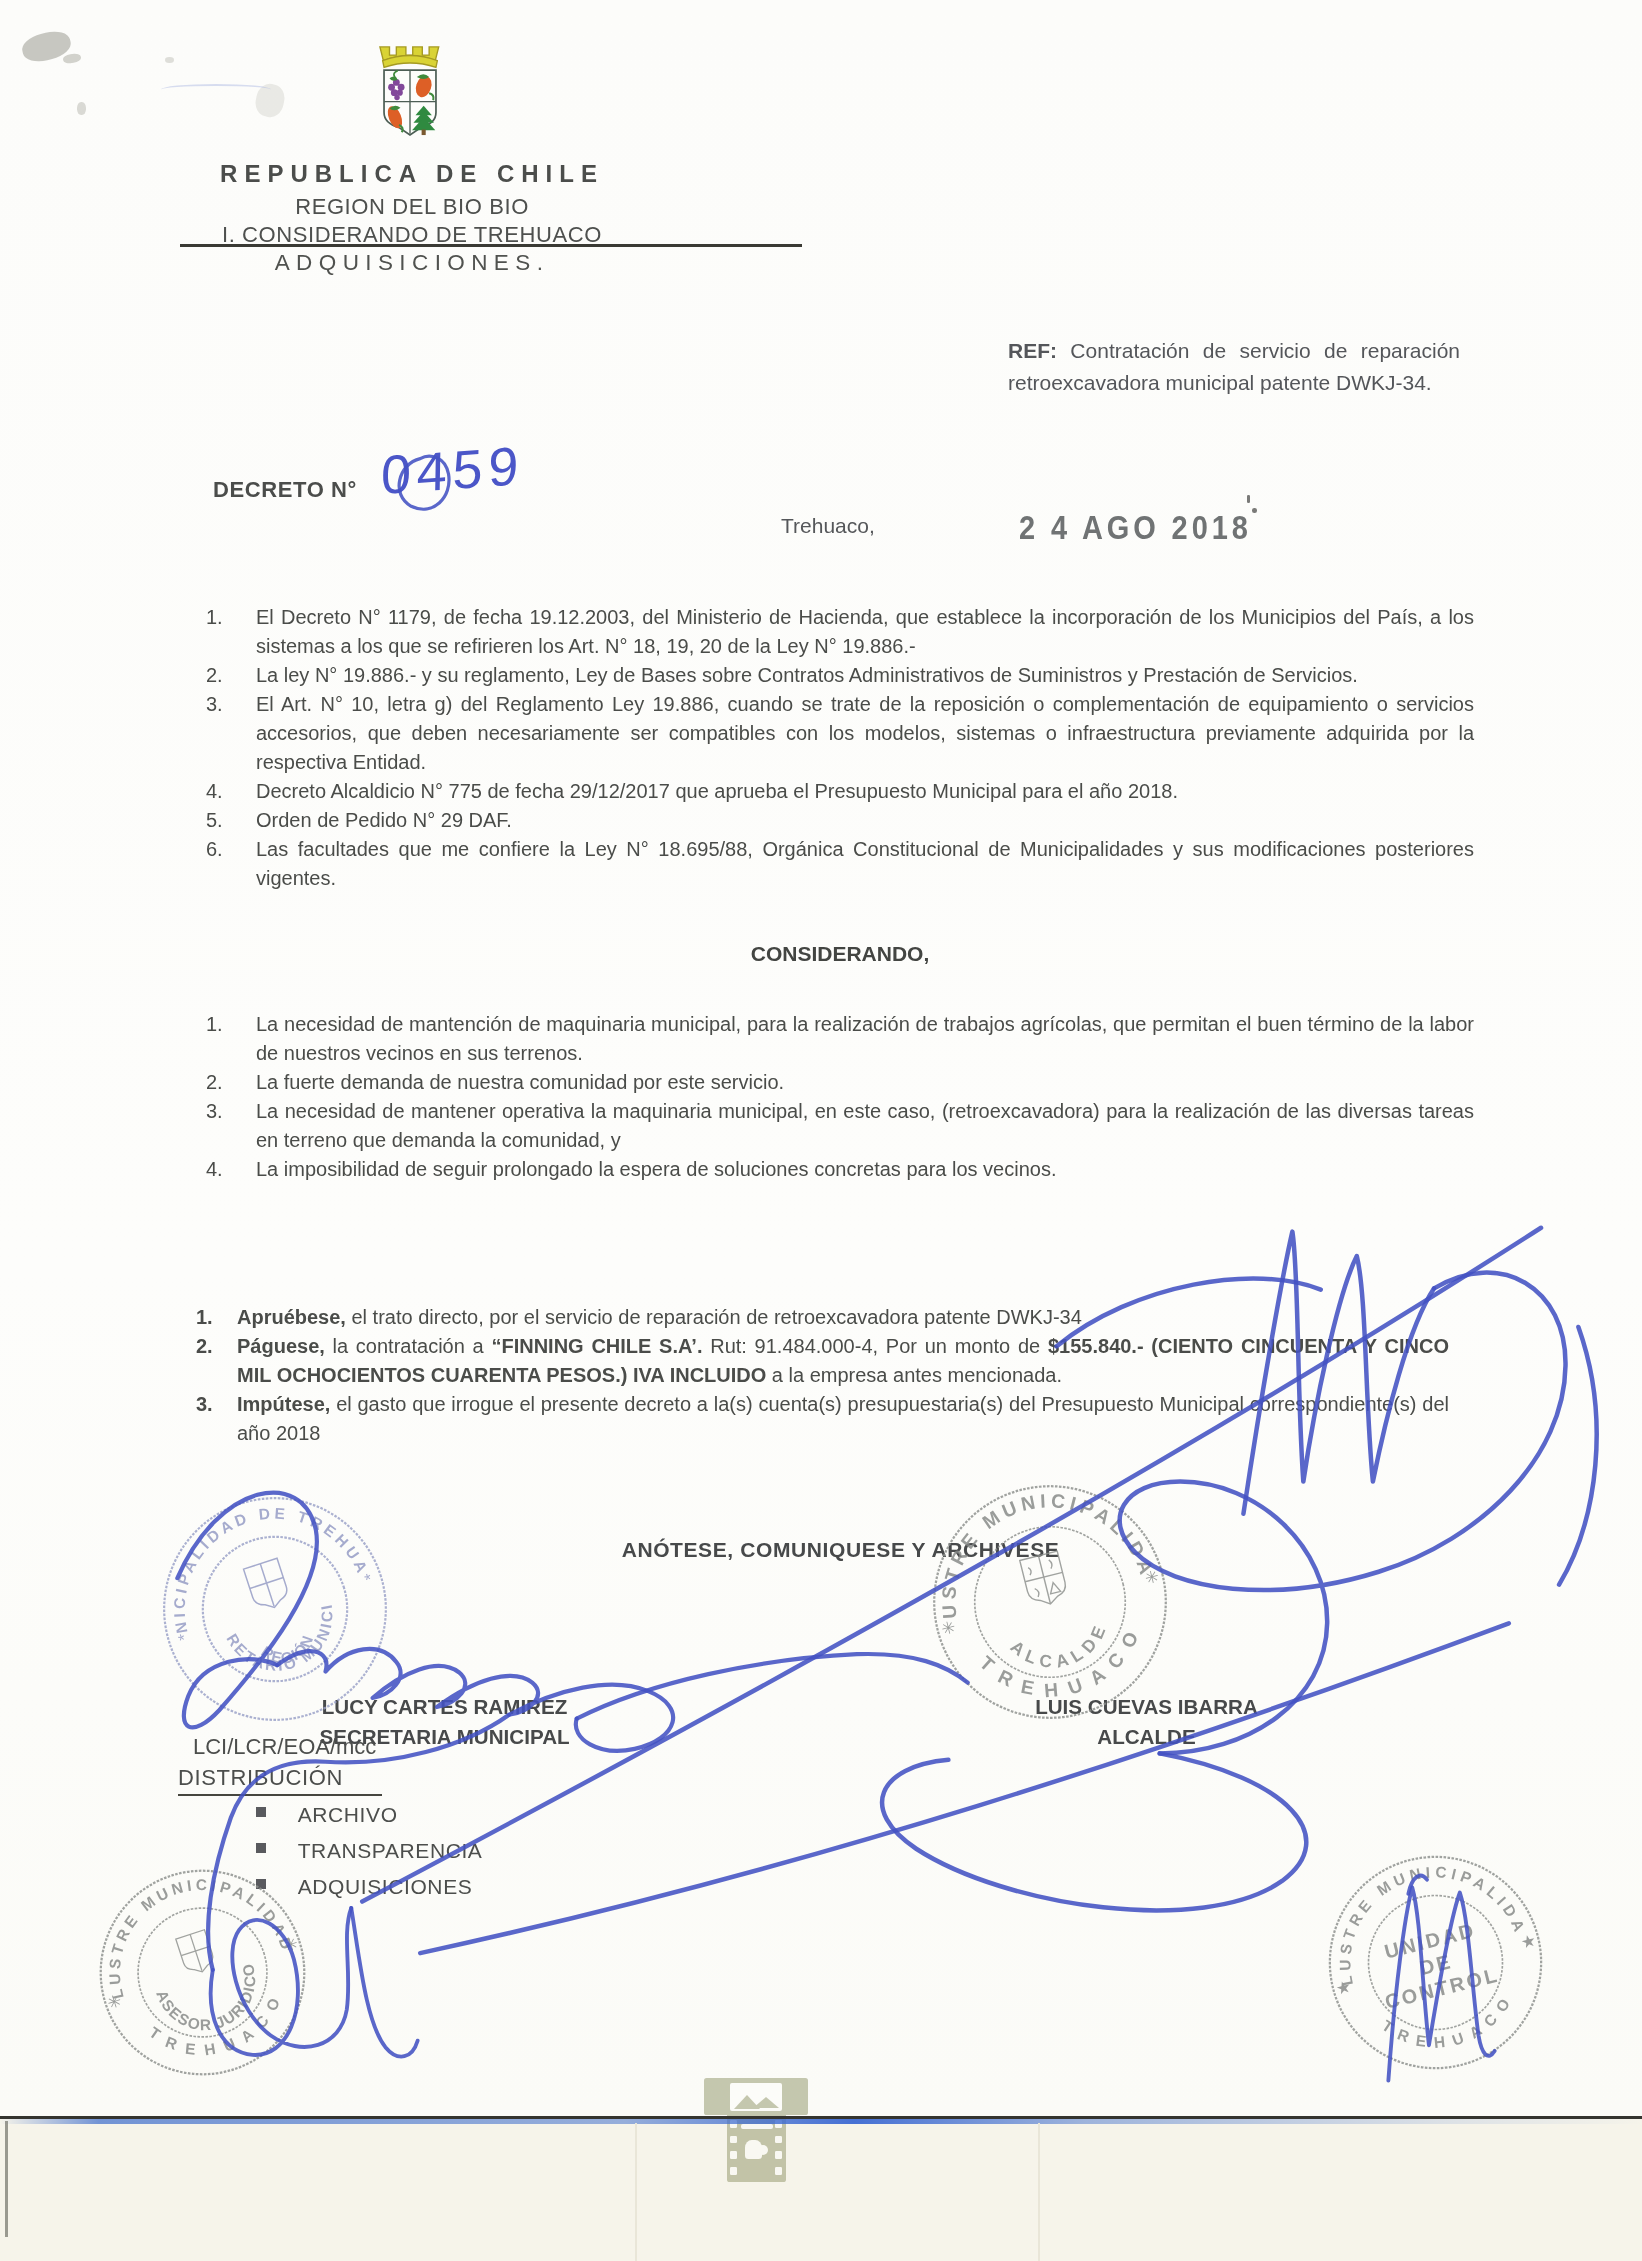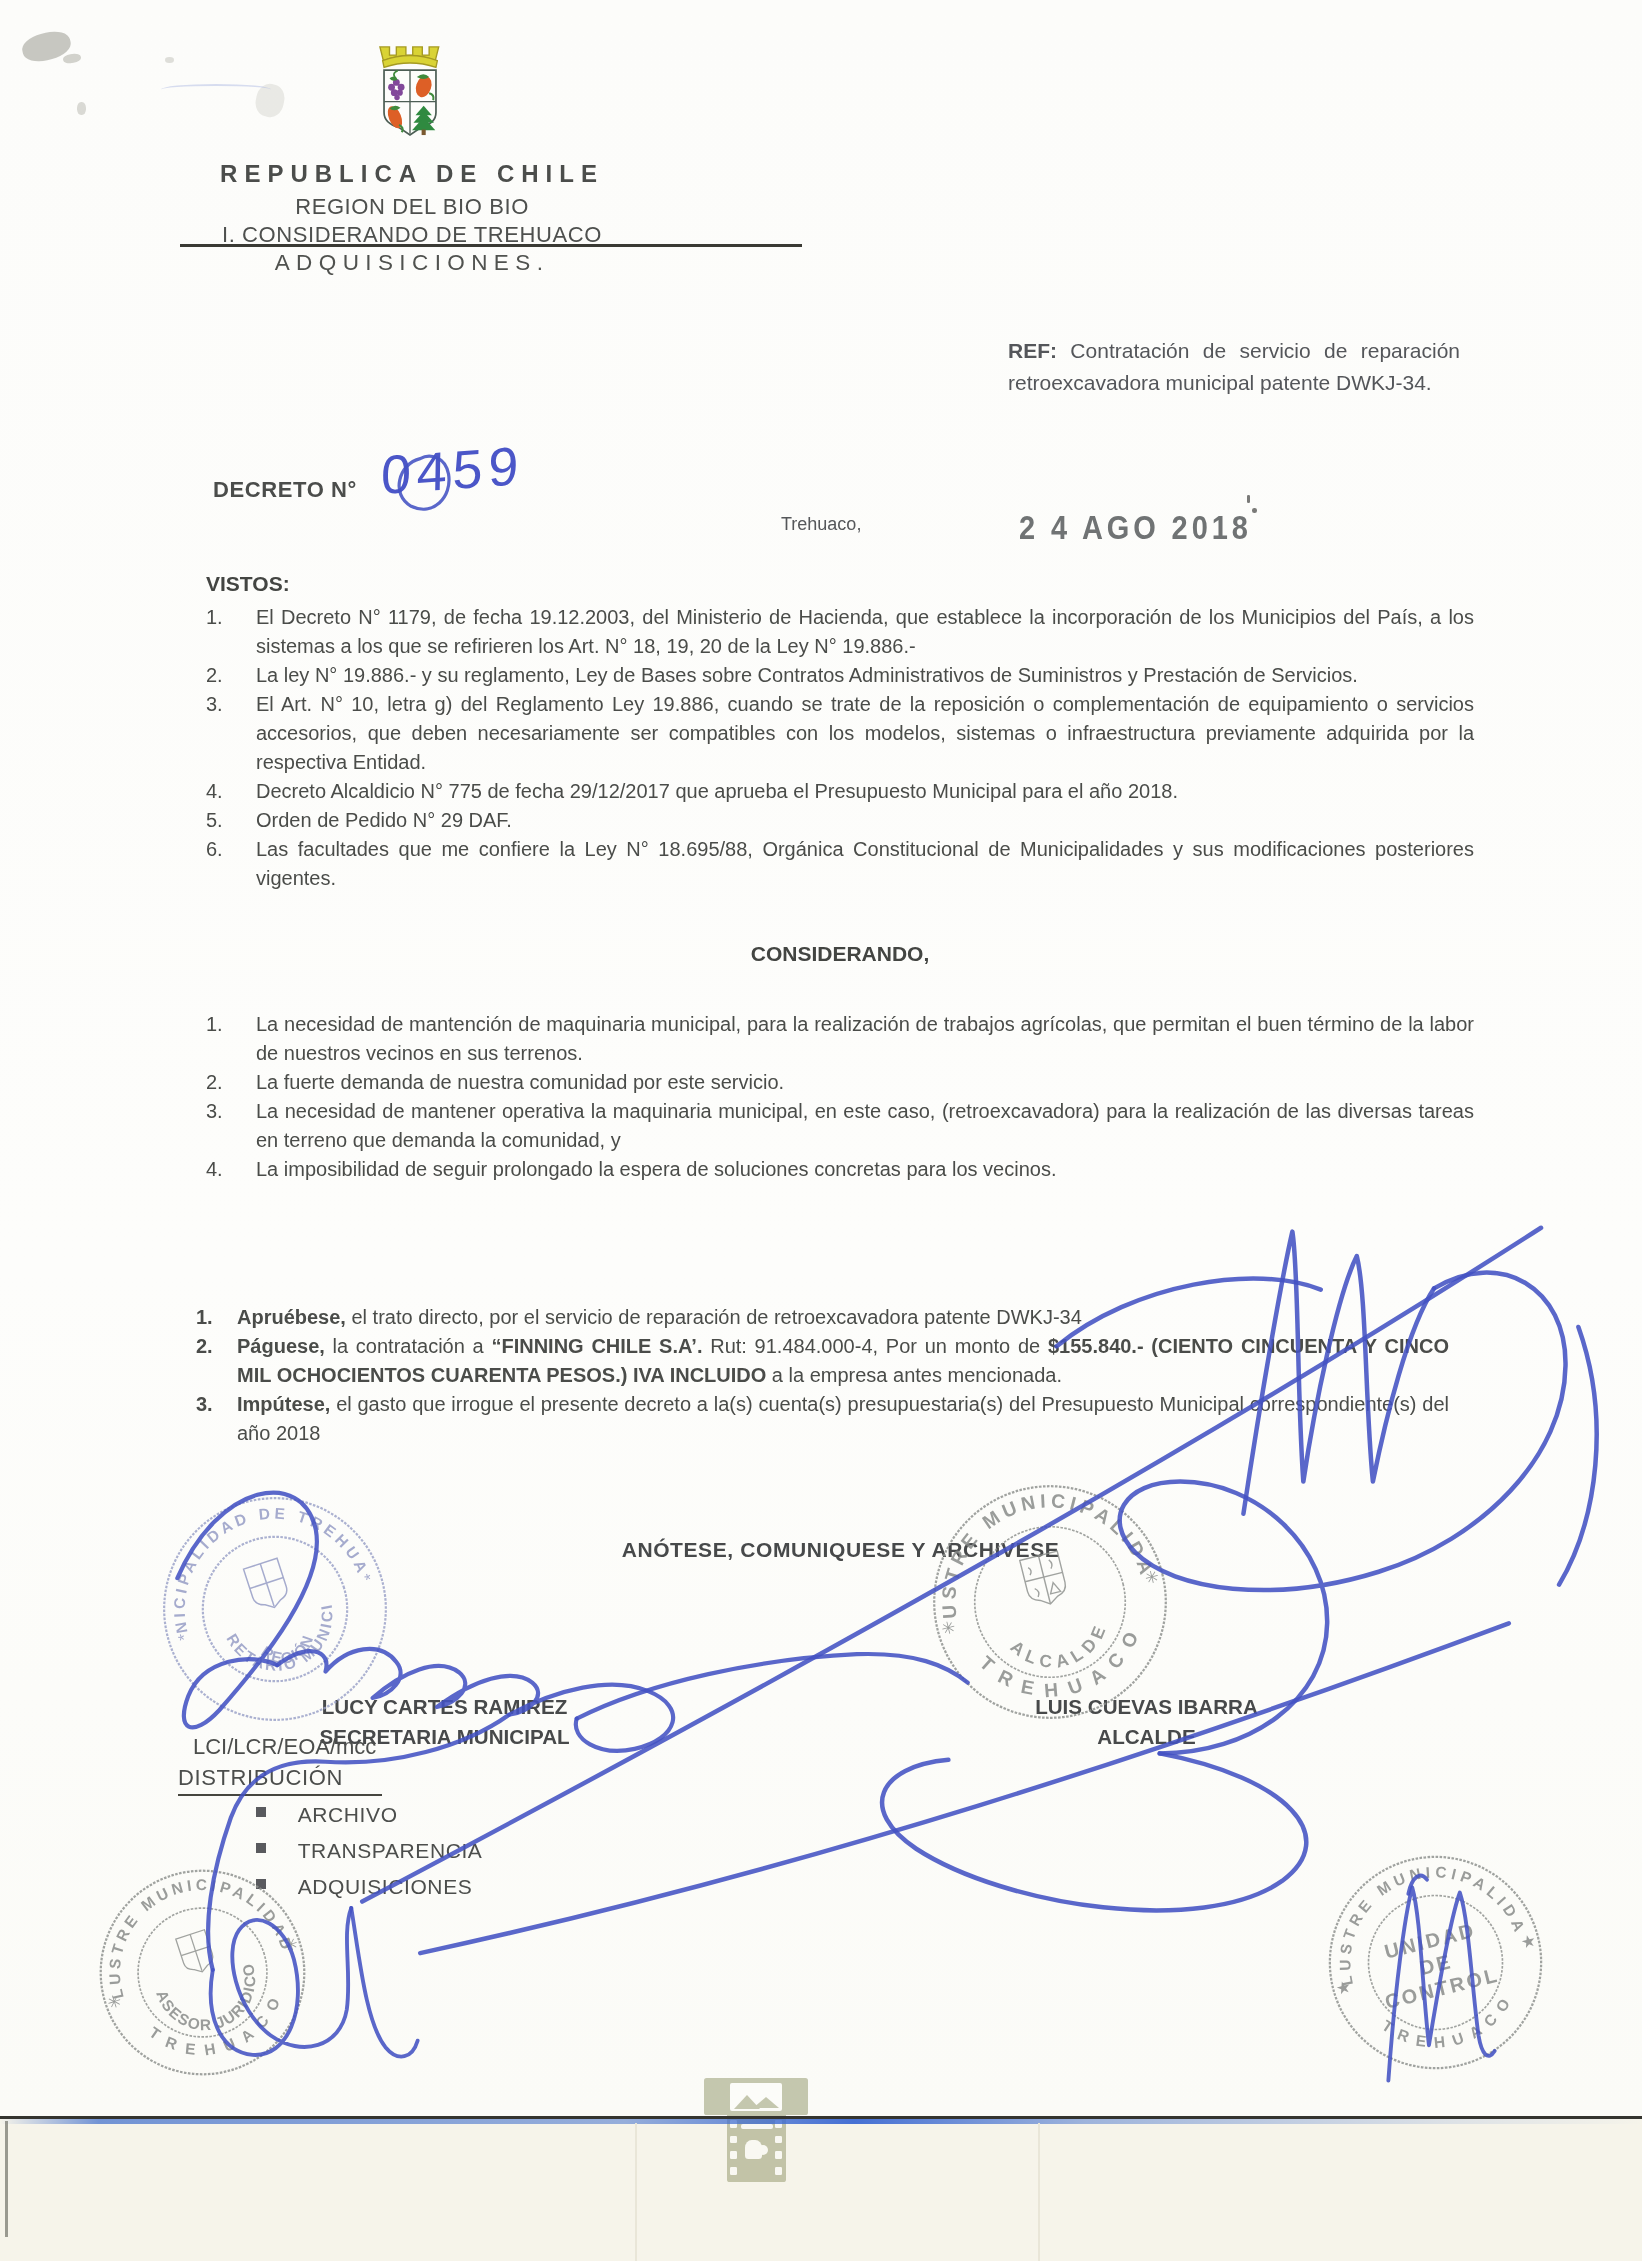--- a/index.html
+++ b/index.html
@@ -35,7 +35,7 @@
   
   #decreto-n{position:absolute;left:213px;top:477px;font-size:22px;font-weight:bold;color:#4b4d4b;letter-spacing:0.6px;text-align:center;}
   #handnum{position:absolute;left:381px;top:439px;font-size:54px;color:#3c49c4;transform:rotate(-4deg) skewX(-5deg);letter-spacing:5.8px;opacity:.92;}
-  #place{position:absolute;left:781px;top:514px;font-size:18px;color:#55575a;}
+  #place{position:absolute;left:781px;top:514px;font-size:21px;color:#55575a;}
   #datestamp{position:absolute;left:1019px;top:512px;font-size:29px;font-weight:700;color:#5d6162;letter-spacing:3.9px;transform:scale(1,1.12);opacity:.88;}
   .dot{position:absolute;background:#7a7a78;border-radius:50%;}
   

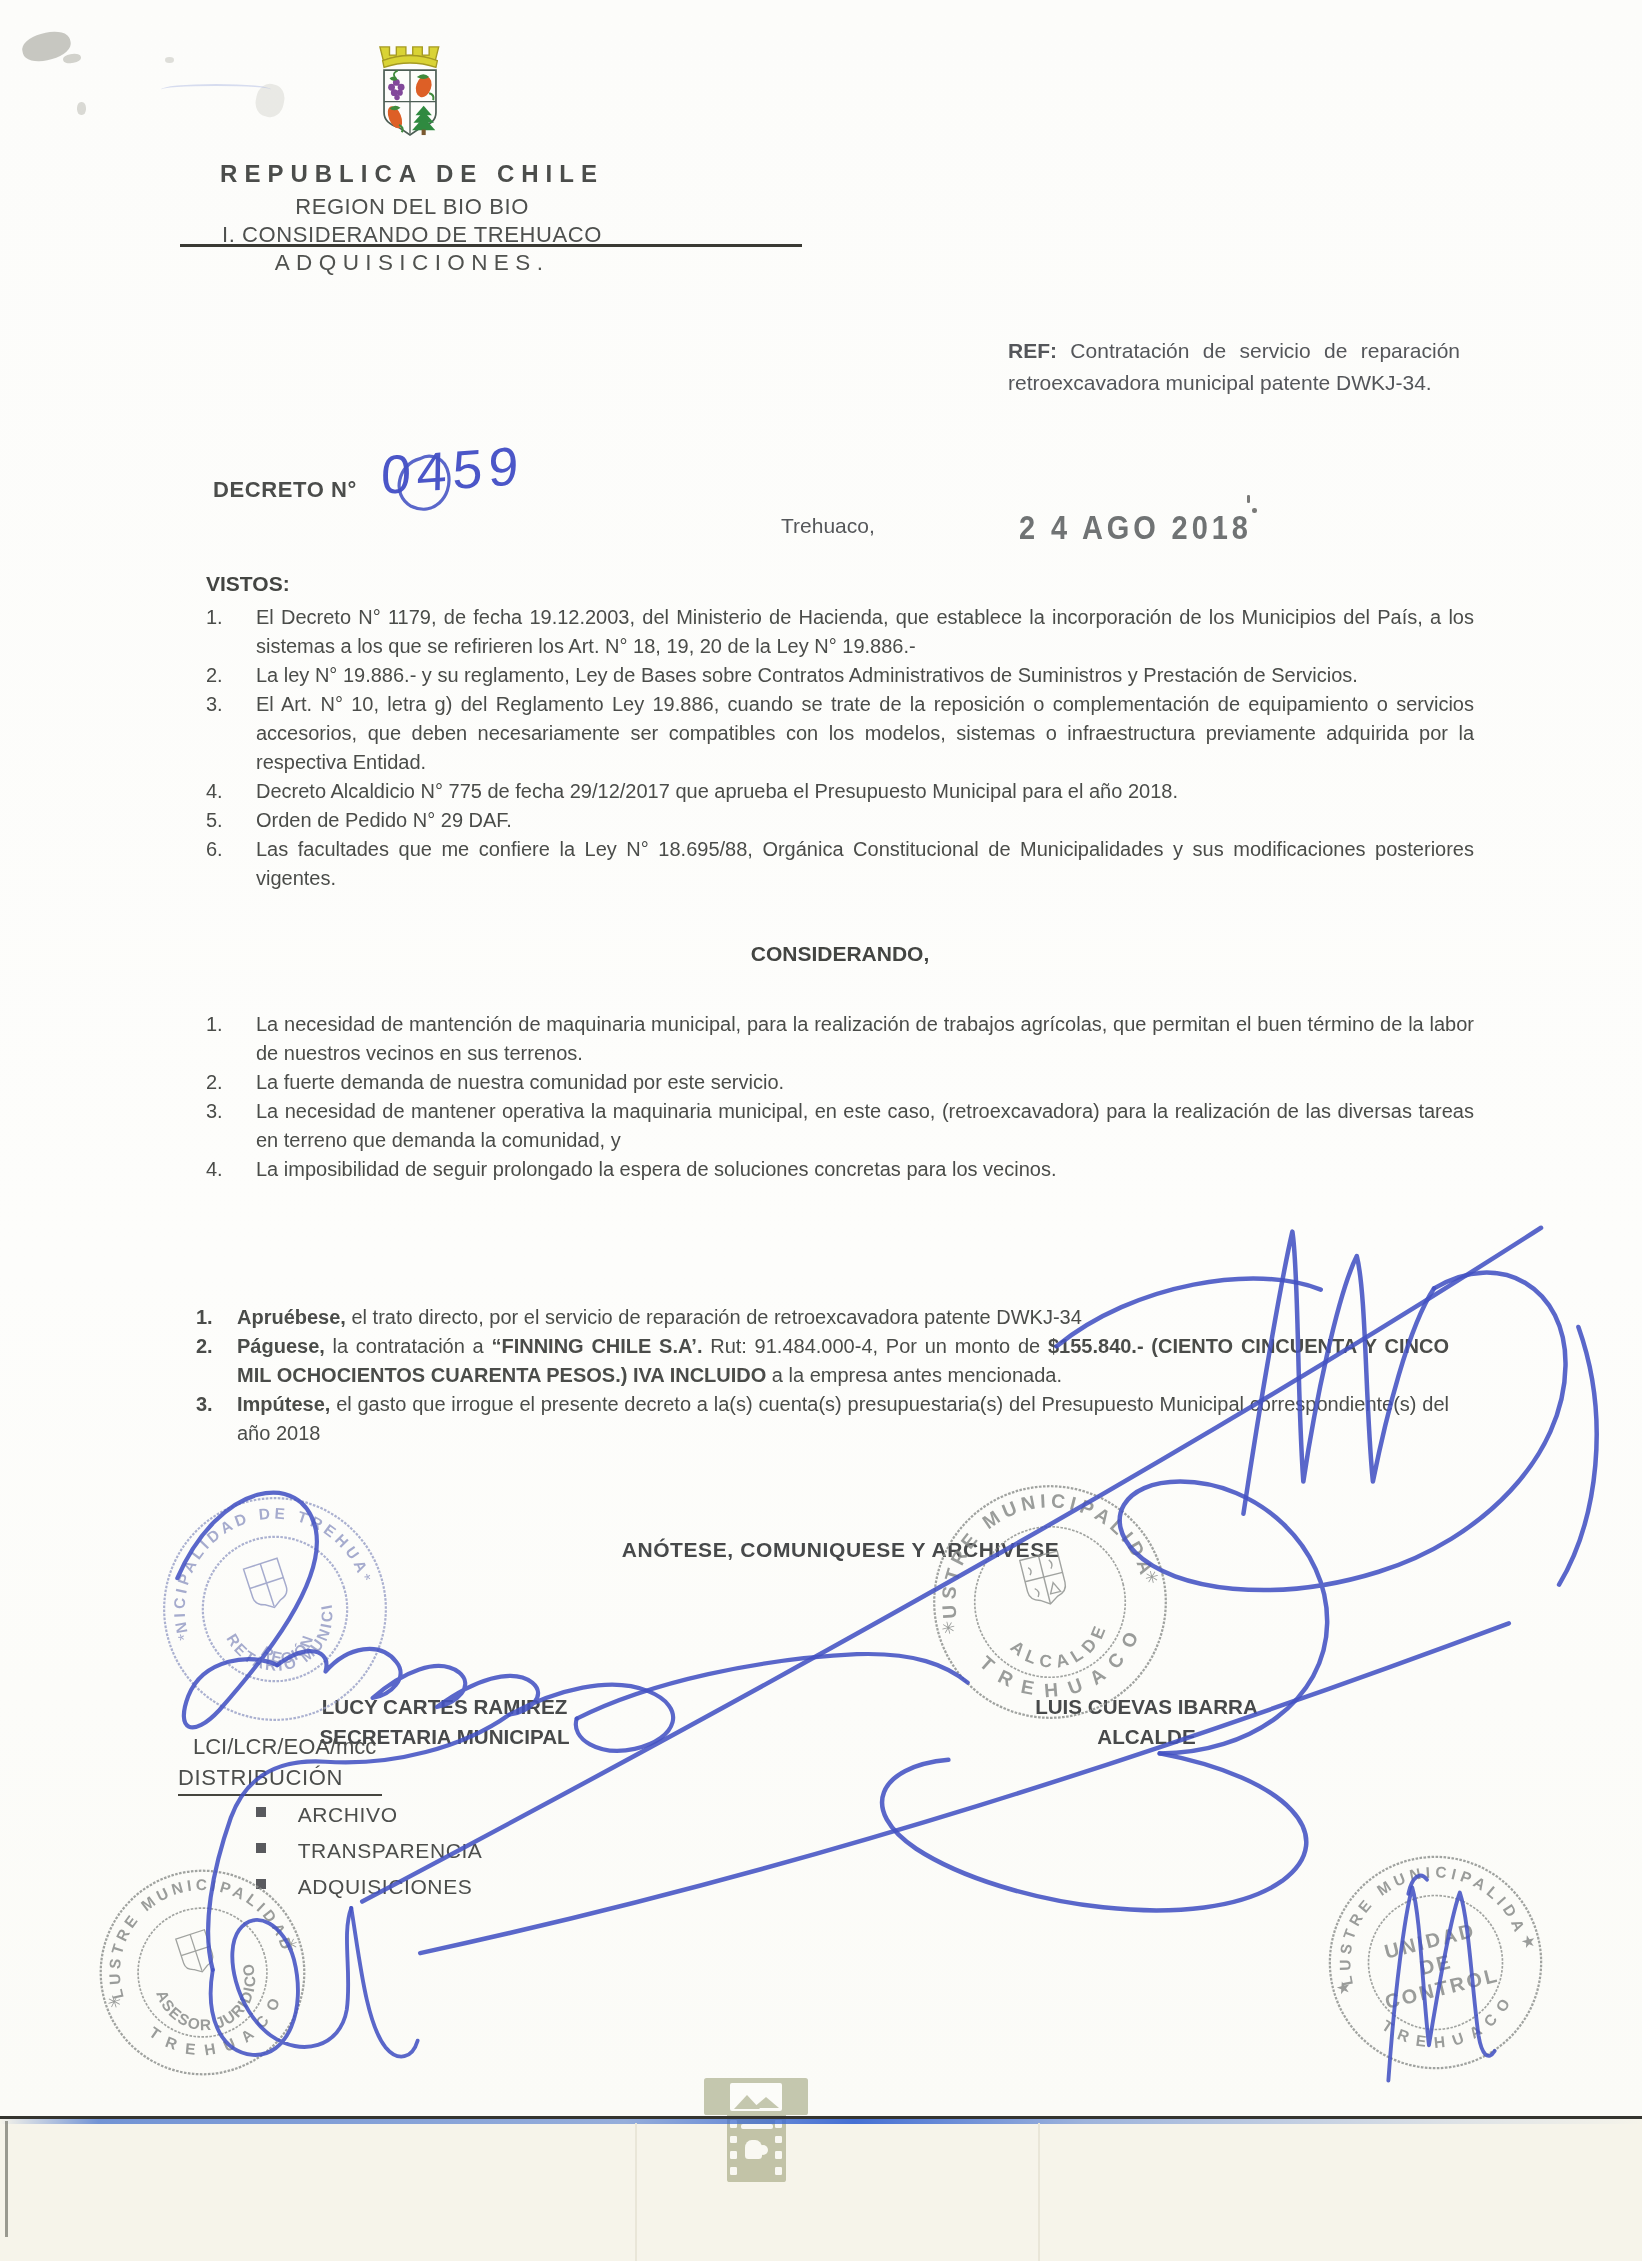--- a/index.html
+++ b/index.html
@@ -148,7 +148,6 @@
   <div class="dot" style="left:1252px;top:508px;width:4.5px;height:4.5px;"></div>
   <div class="dot" style="left:1247px;top:495px;width:2.6px;height:7.7px;border-radius:1.3px;"></div>
 
-  <div class="sec-title" style="top:572px;">VISTOS:</div>
   <div class="list" style="top:603px;">
     <div class="item">
         <span class="num">1.</span>

